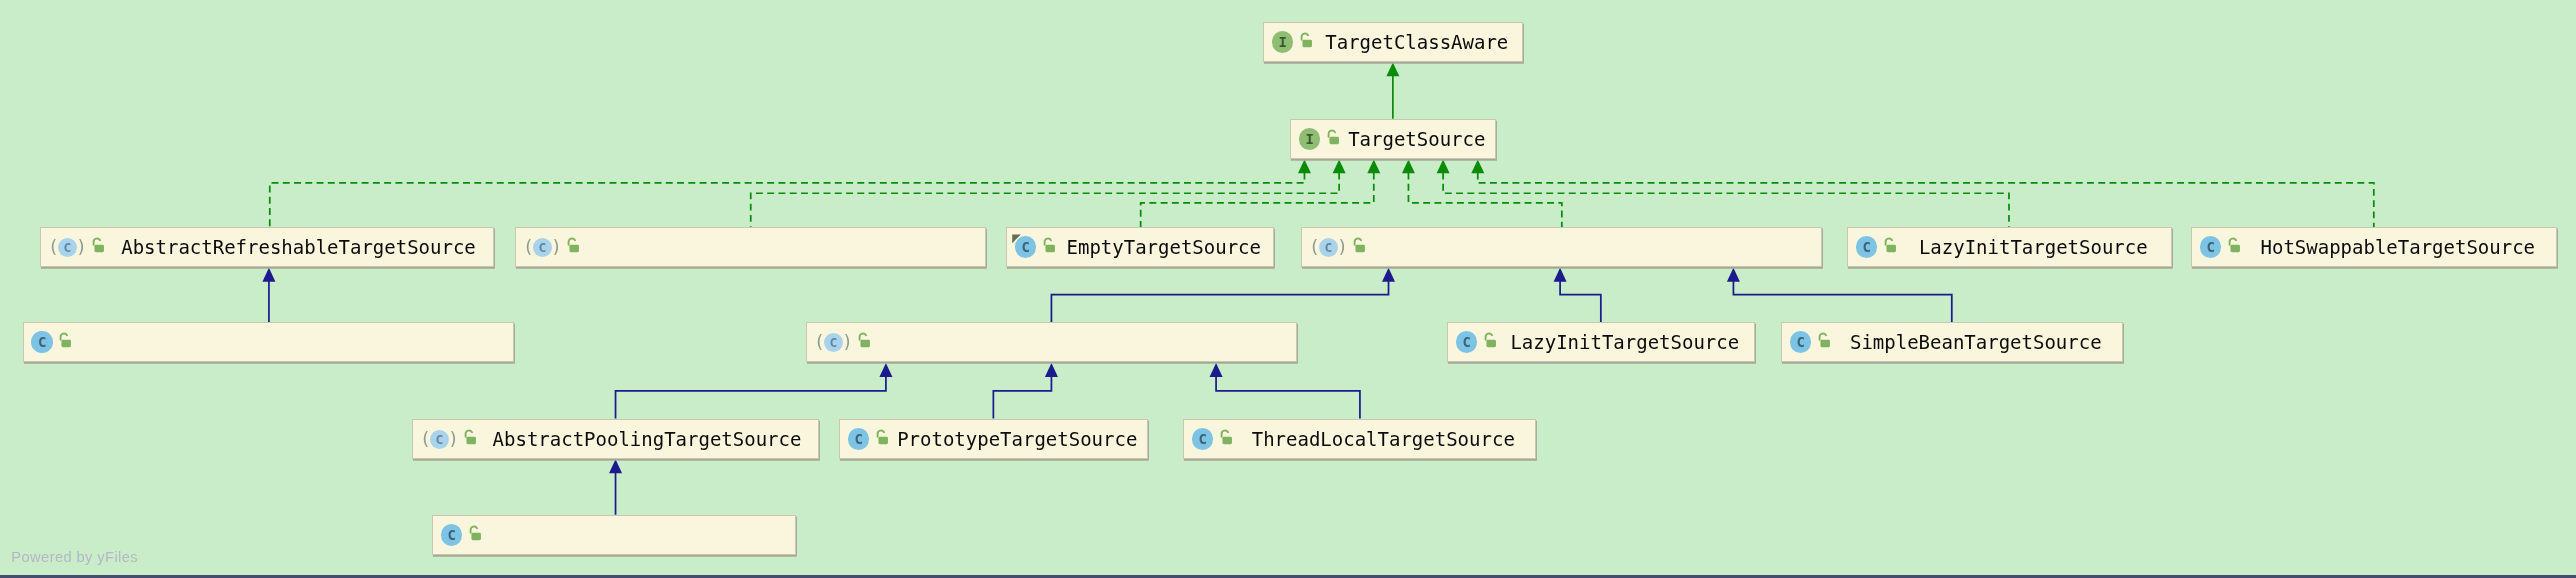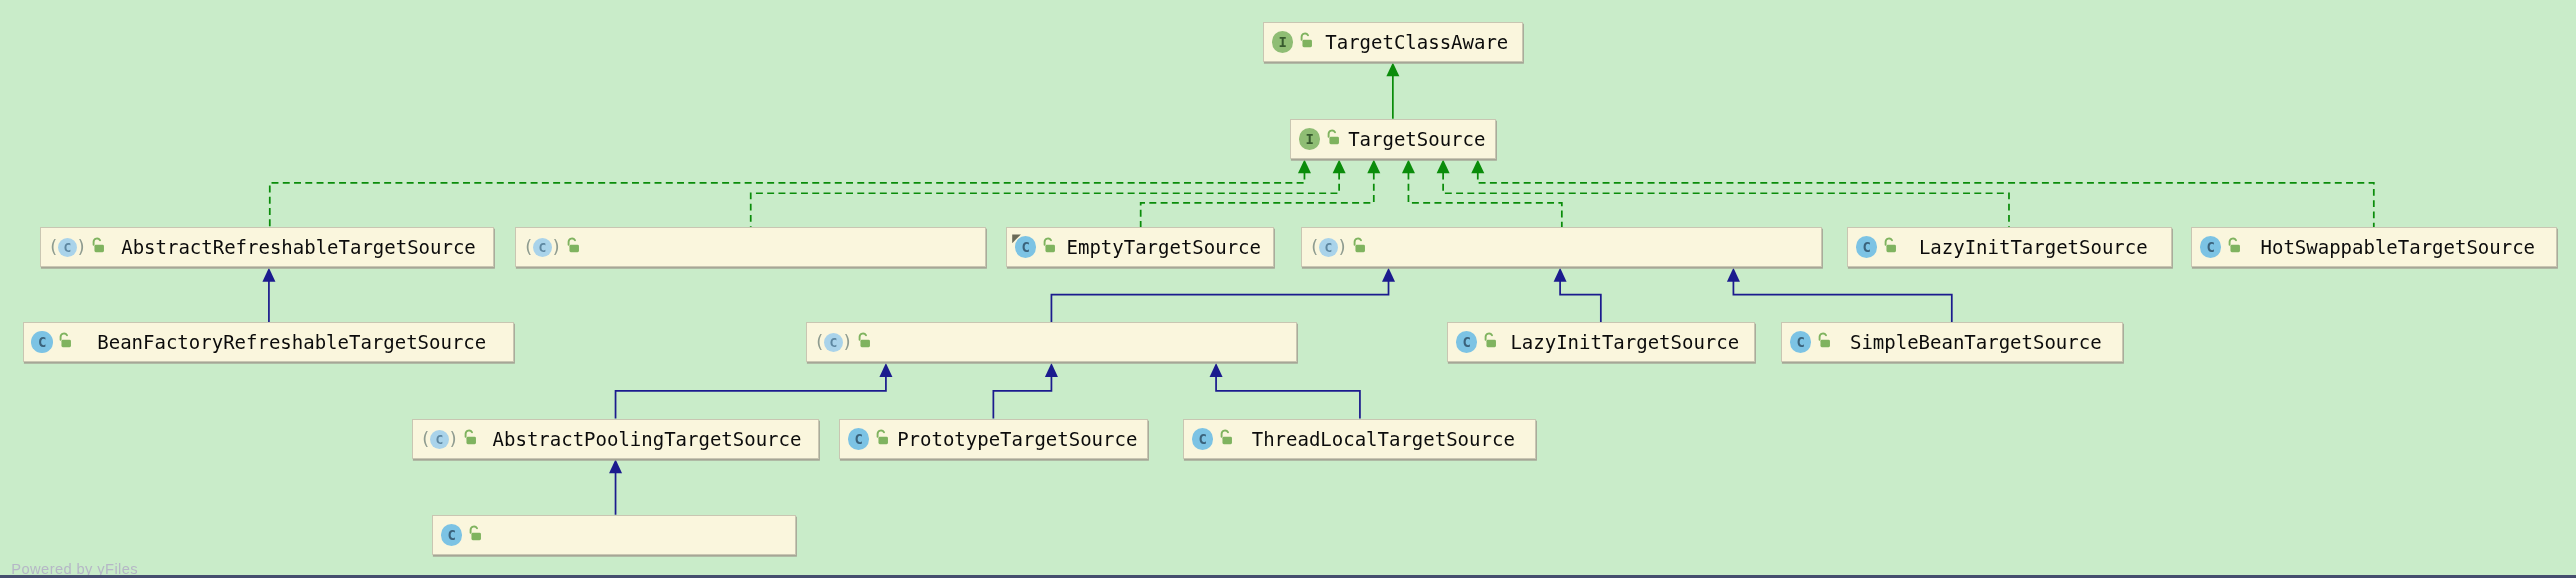--- a/index.html
+++ b/index.html
@@ -205,7 +205,6 @@
             <rect x="4" y="9" width="11" height="8.5" rx="1.6" fill="#7fb35f"></rect>
           </svg>
         </span>
-        <span class="label">BeanFactoryRefreshableTargetSource</span>
       </div>
       <div class="node abstract-class" style="left: 806px; top: 322px; width: 491px;">
         <span class="type-icon">

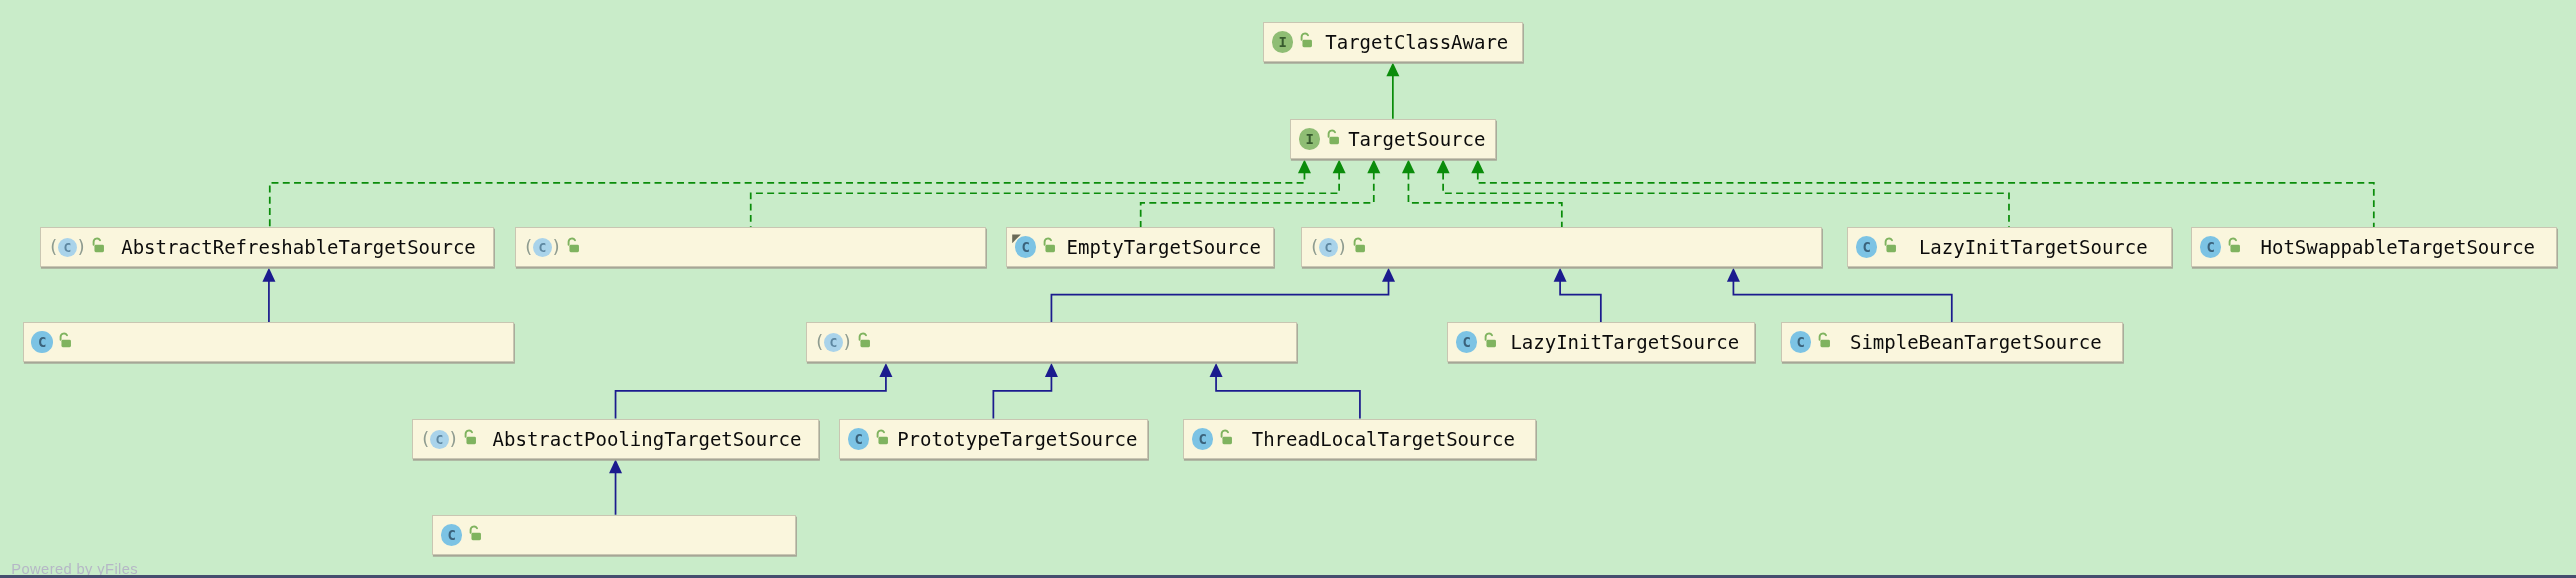--- a/index.html
+++ b/index.html
@@ -51,7 +51,7 @@
   .watermark{
     position:absolute;left:11.3px;top:549px;
     font-family:"Liberation Sans","DejaVu Sans",sans-serif;
-    font-size:14.7px;color:#b5b7c6;letter-spacing:0.4px;margin-top:12px;
+    font-size:14.7px;color:#b5b7c6;letter-spacing:0.4px;
   }
   .bottom-bar{
     position:absolute;left:0;bottom:0;width:100%;height:3.5px;

